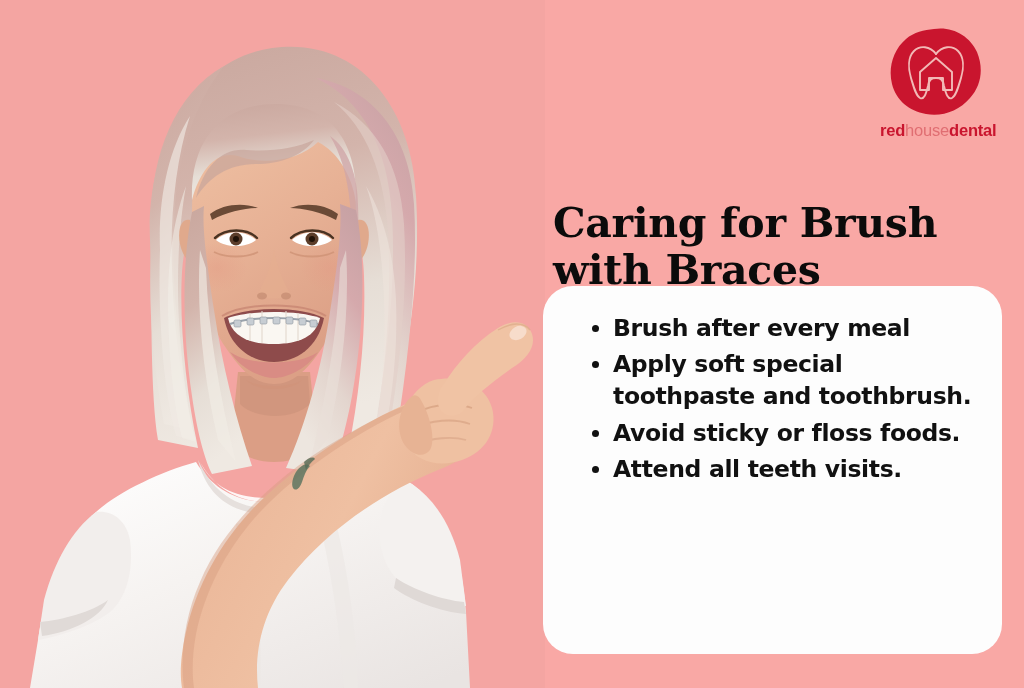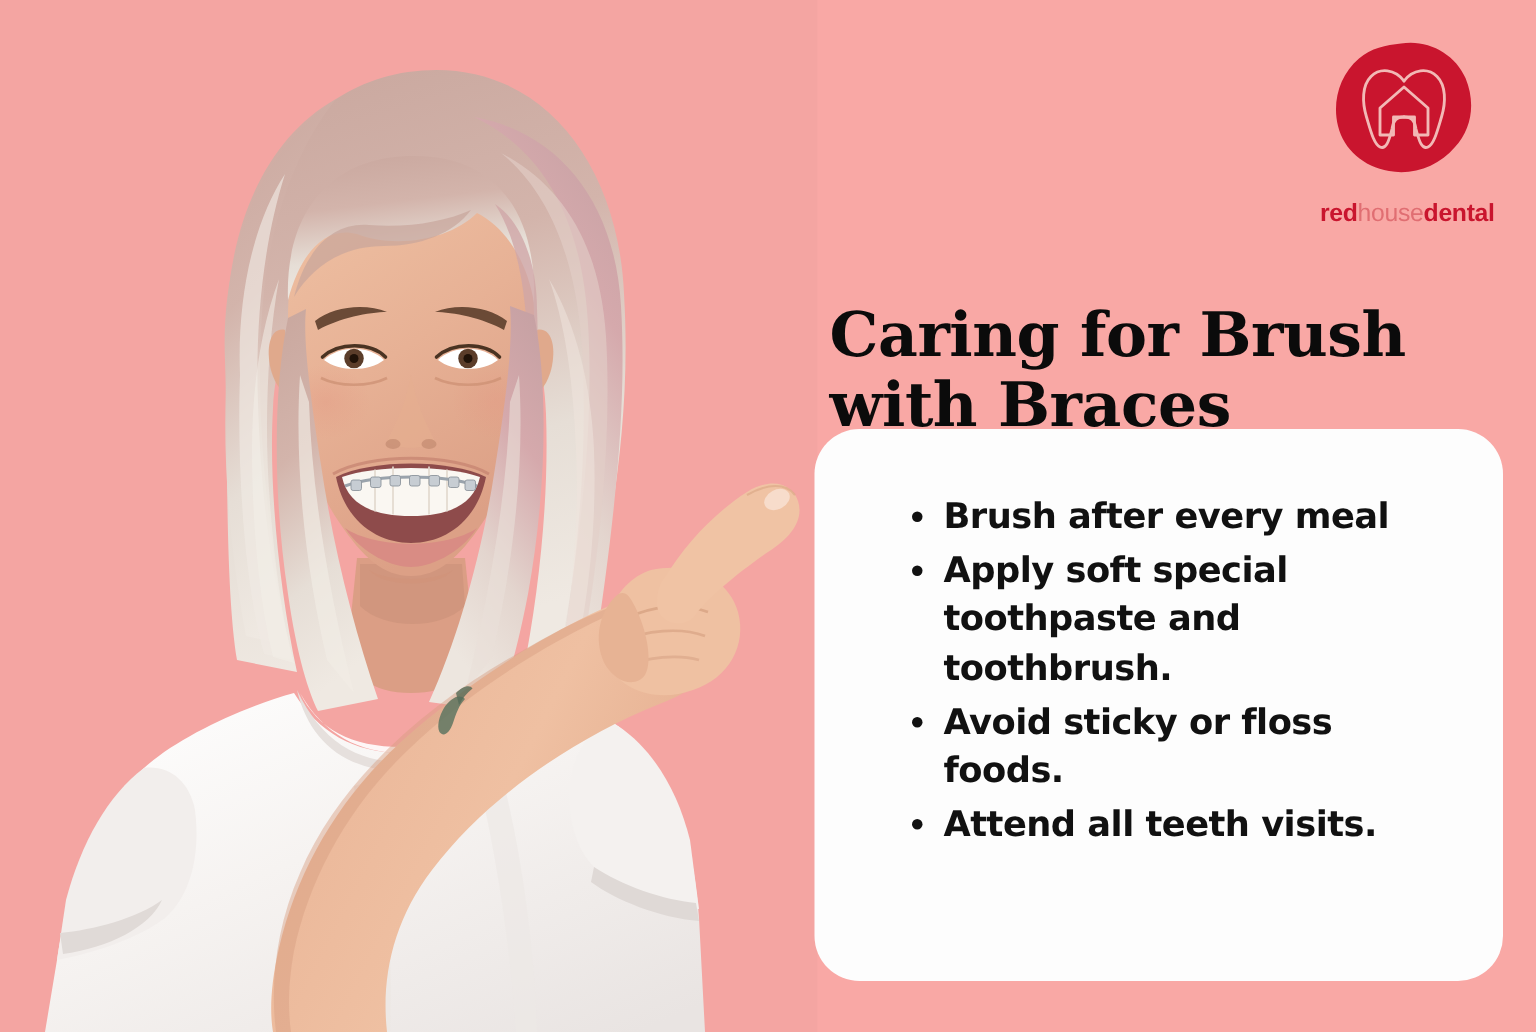--- a/index.html
+++ b/index.html
@@ -54,7 +54,6 @@
     letter-spacing: -0.2px;
     white-space: nowrap;
     line-height: 1;
-    margin-top: 12px;
   }
   .w-red    { color: #C9152E; font-weight: 700; }
   .w-house  { color: #E06E72; font-weight: 400; }

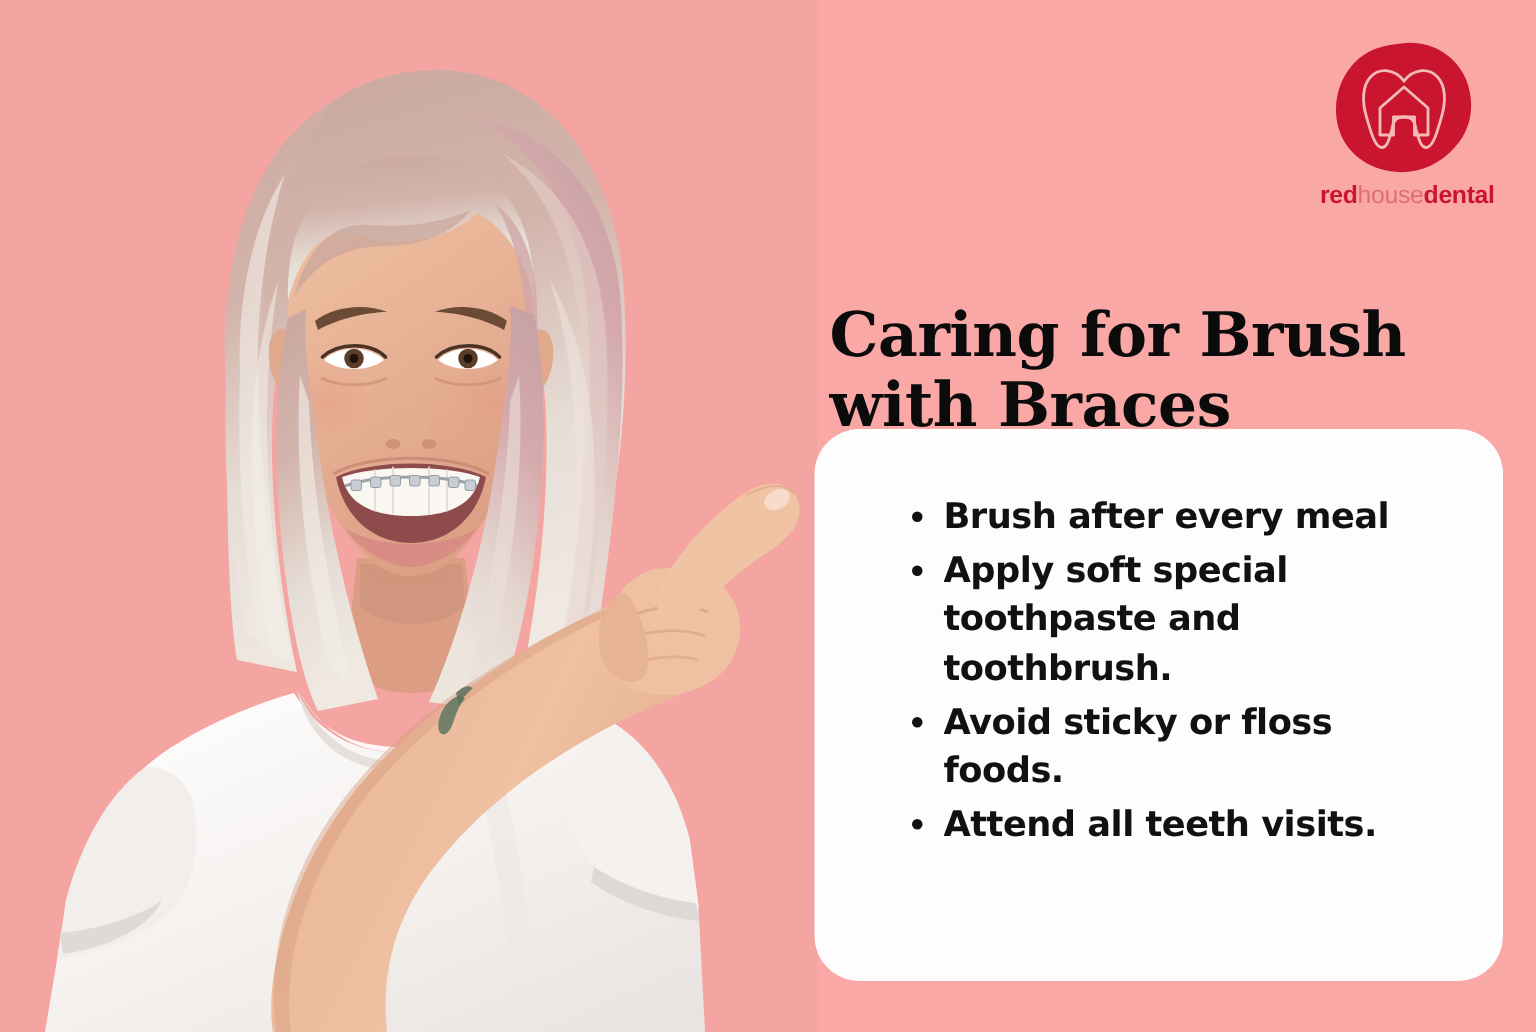--- a/index.html
+++ b/index.html
@@ -85,7 +85,7 @@
     border-radius: 30px;
   }
   .bullets {
-    margin: 16px;
+    margin: 0;
     padding: 26px 18px 0 48px;
     list-style: none;
   }

